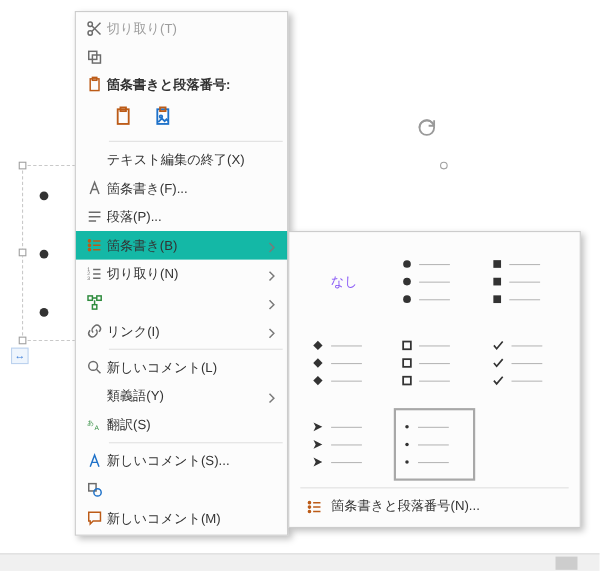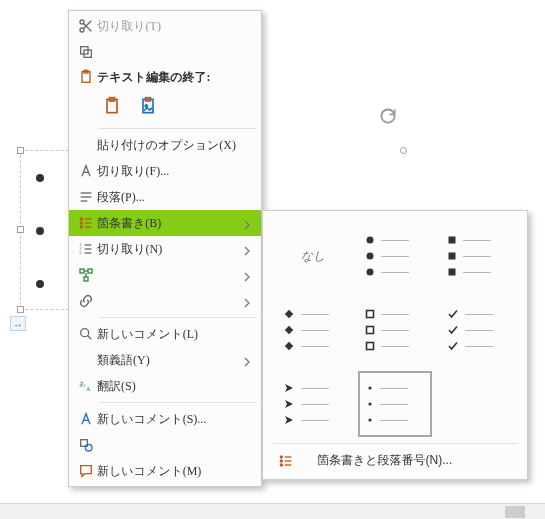--- a/index.html
+++ b/index.html
@@ -84,7 +84,6 @@
     border: 1px solid #cccccc;
     box-shadow: 3px 3px 6px rgba(0,0,0,.25);
     padding: 2px 0;
-    font-family: Liberation Serif, serif;
   }
   .menu .item {
     display:flex;

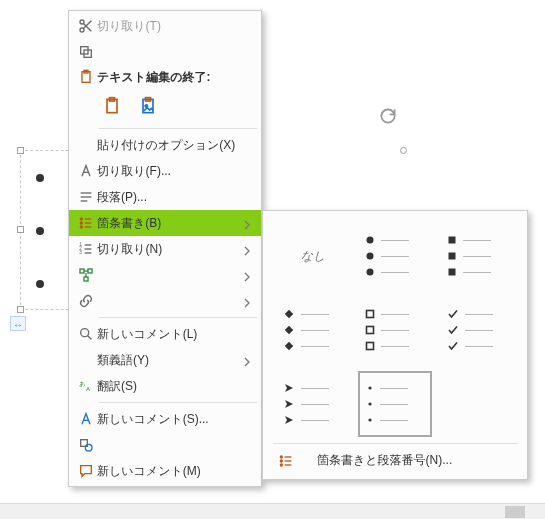--- a/index.html
+++ b/index.html
@@ -278,7 +278,7 @@
             <rect x="9" y="2" width="6" height="4"></rect>
           </svg>
       </span>
-      <span class="lbl">テキスト編集の終了:</span>
+      <span class="lbl">箇条書きと段落番号:</span>
     </div>
     <div class="paste-row">
       <div class="paste-opt" title="元の書式を保持">

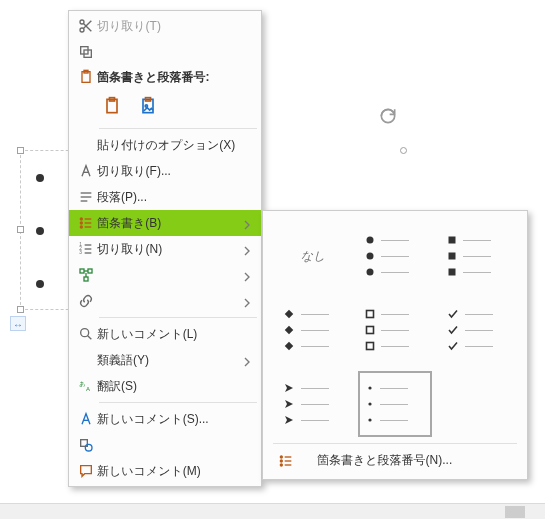--- a/index.html
+++ b/index.html
@@ -300,7 +300,7 @@
 
     <div class="item">
       <span class="ico"></span>
-      <span class="lbl">貼り付けのオプション(X)</span>
+      <span class="lbl">テキスト編集の終了(X)</span>
     </div>
     <div class="item">
       <span class="ico">

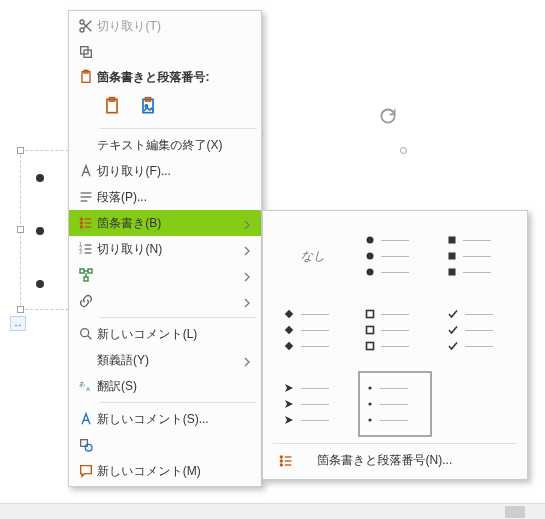--- a/index.html
+++ b/index.html
@@ -309,7 +309,7 @@
             <line x1="8.5" y1="14" x2="15.5" y2="14"></line>
           </svg>
       </span>
-      <span class="lbl">切り取り(F)...</span>
+      <span class="lbl">箇条書き(F)...</span>
     </div>
     <div class="item">
       <span class="ico">

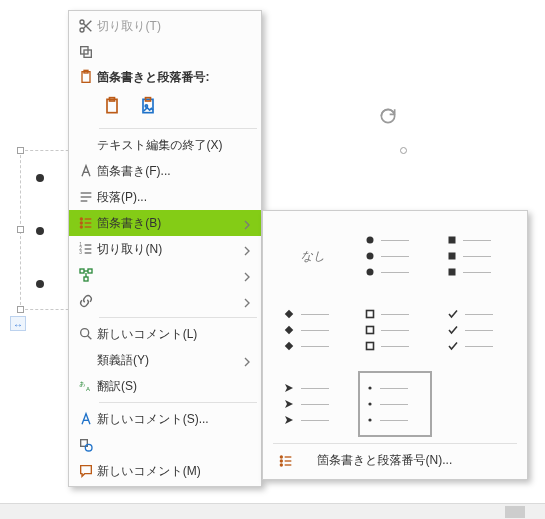--- a/index.html
+++ b/index.html
@@ -94,7 +94,7 @@
     color:#333;
   }
   .menu .item.disabled { color:#9d9d9d; }
-  .menu .item.highlight { background:#84cc16; }
+  .menu .item.highlight { background:#14b8a6; }
   .menu .item .ico {
     width:22px;
     display:flex;

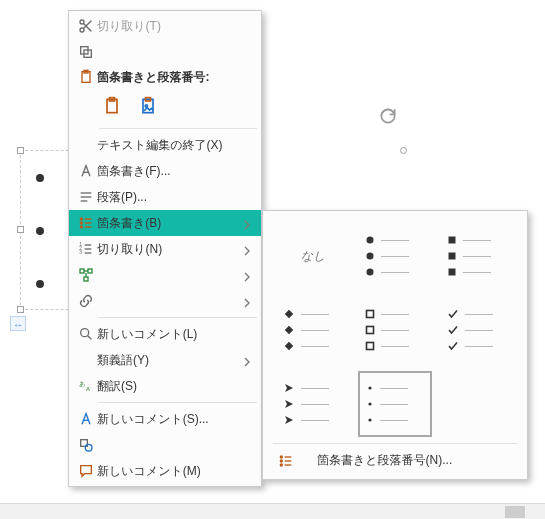--- a/index.html
+++ b/index.html
@@ -180,8 +180,7 @@
   .gallery .cell.none-cell {
     align-items:center;
     justify-content:center;
-    color:#737373;
-    font-style:italic;
+    color:#8b5cf6;
   }
   .gallery .footer {
     border-top:1px solid #e0e0e0;

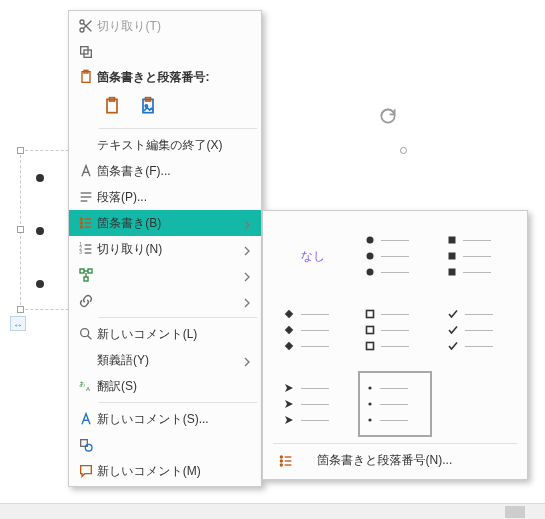--- a/index.html
+++ b/index.html
@@ -379,6 +379,7 @@
             <path d="M14 10a5 5 0 0 1 0 7l-2 2a5 5 0 0 1-7-7l1-1"></path>
           </svg>
       </span>
+      <span class="lbl">リンク(I)</span>
       <span class="arrow">
         <svg class="i" viewBox="0 0 24 24" fill="none" stroke="currentColor" stroke-width="2">
             <polyline points="9 6 15 12 9 18"></polyline>

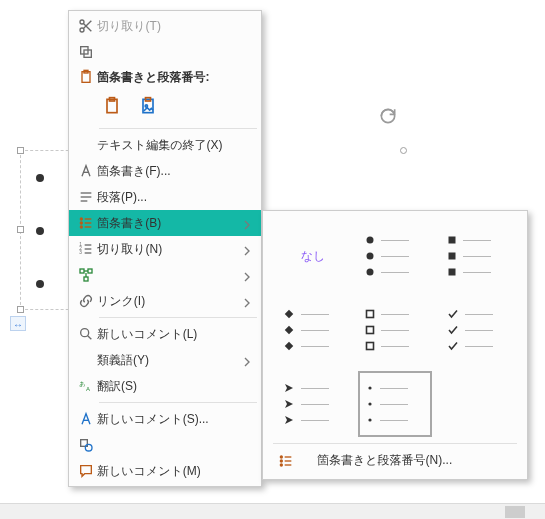--- a/index.html
+++ b/index.html
@@ -188,7 +188,7 @@
     padding-top:6px;
     display:flex;
     align-items:center;
-    gap:22px;
+    gap:6px;
     height:28px;
     padding-left:4px;
   }

